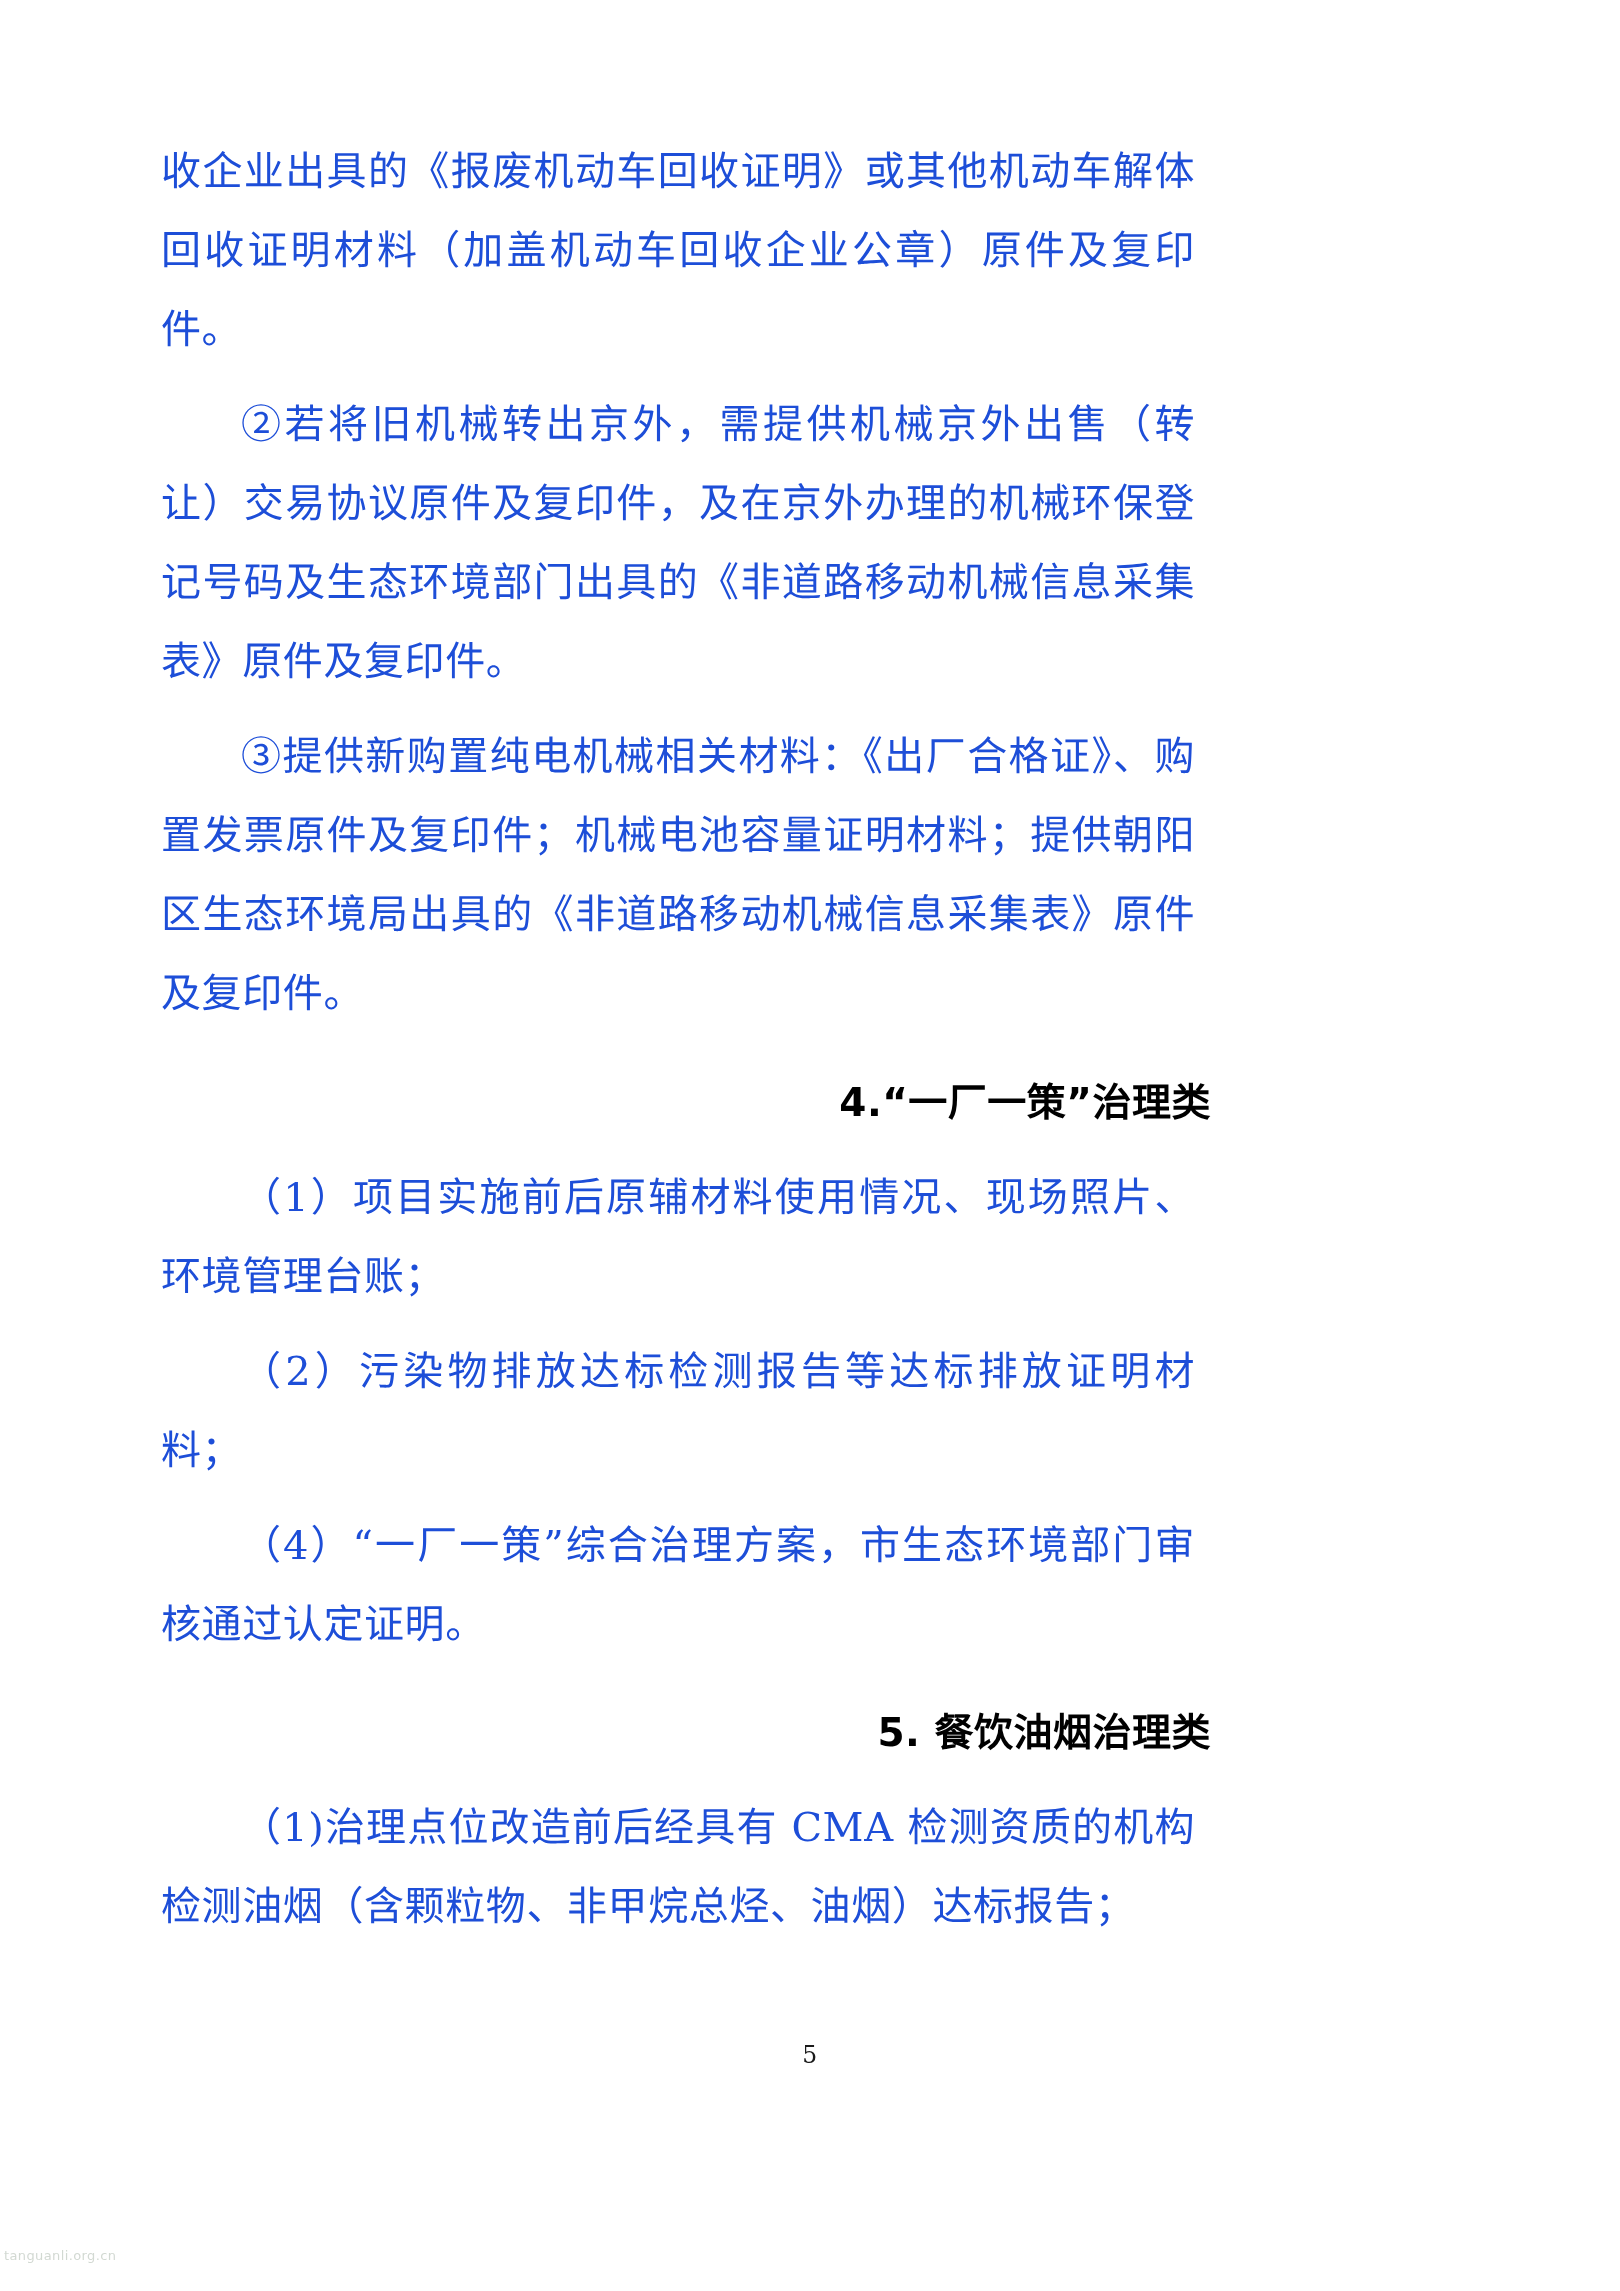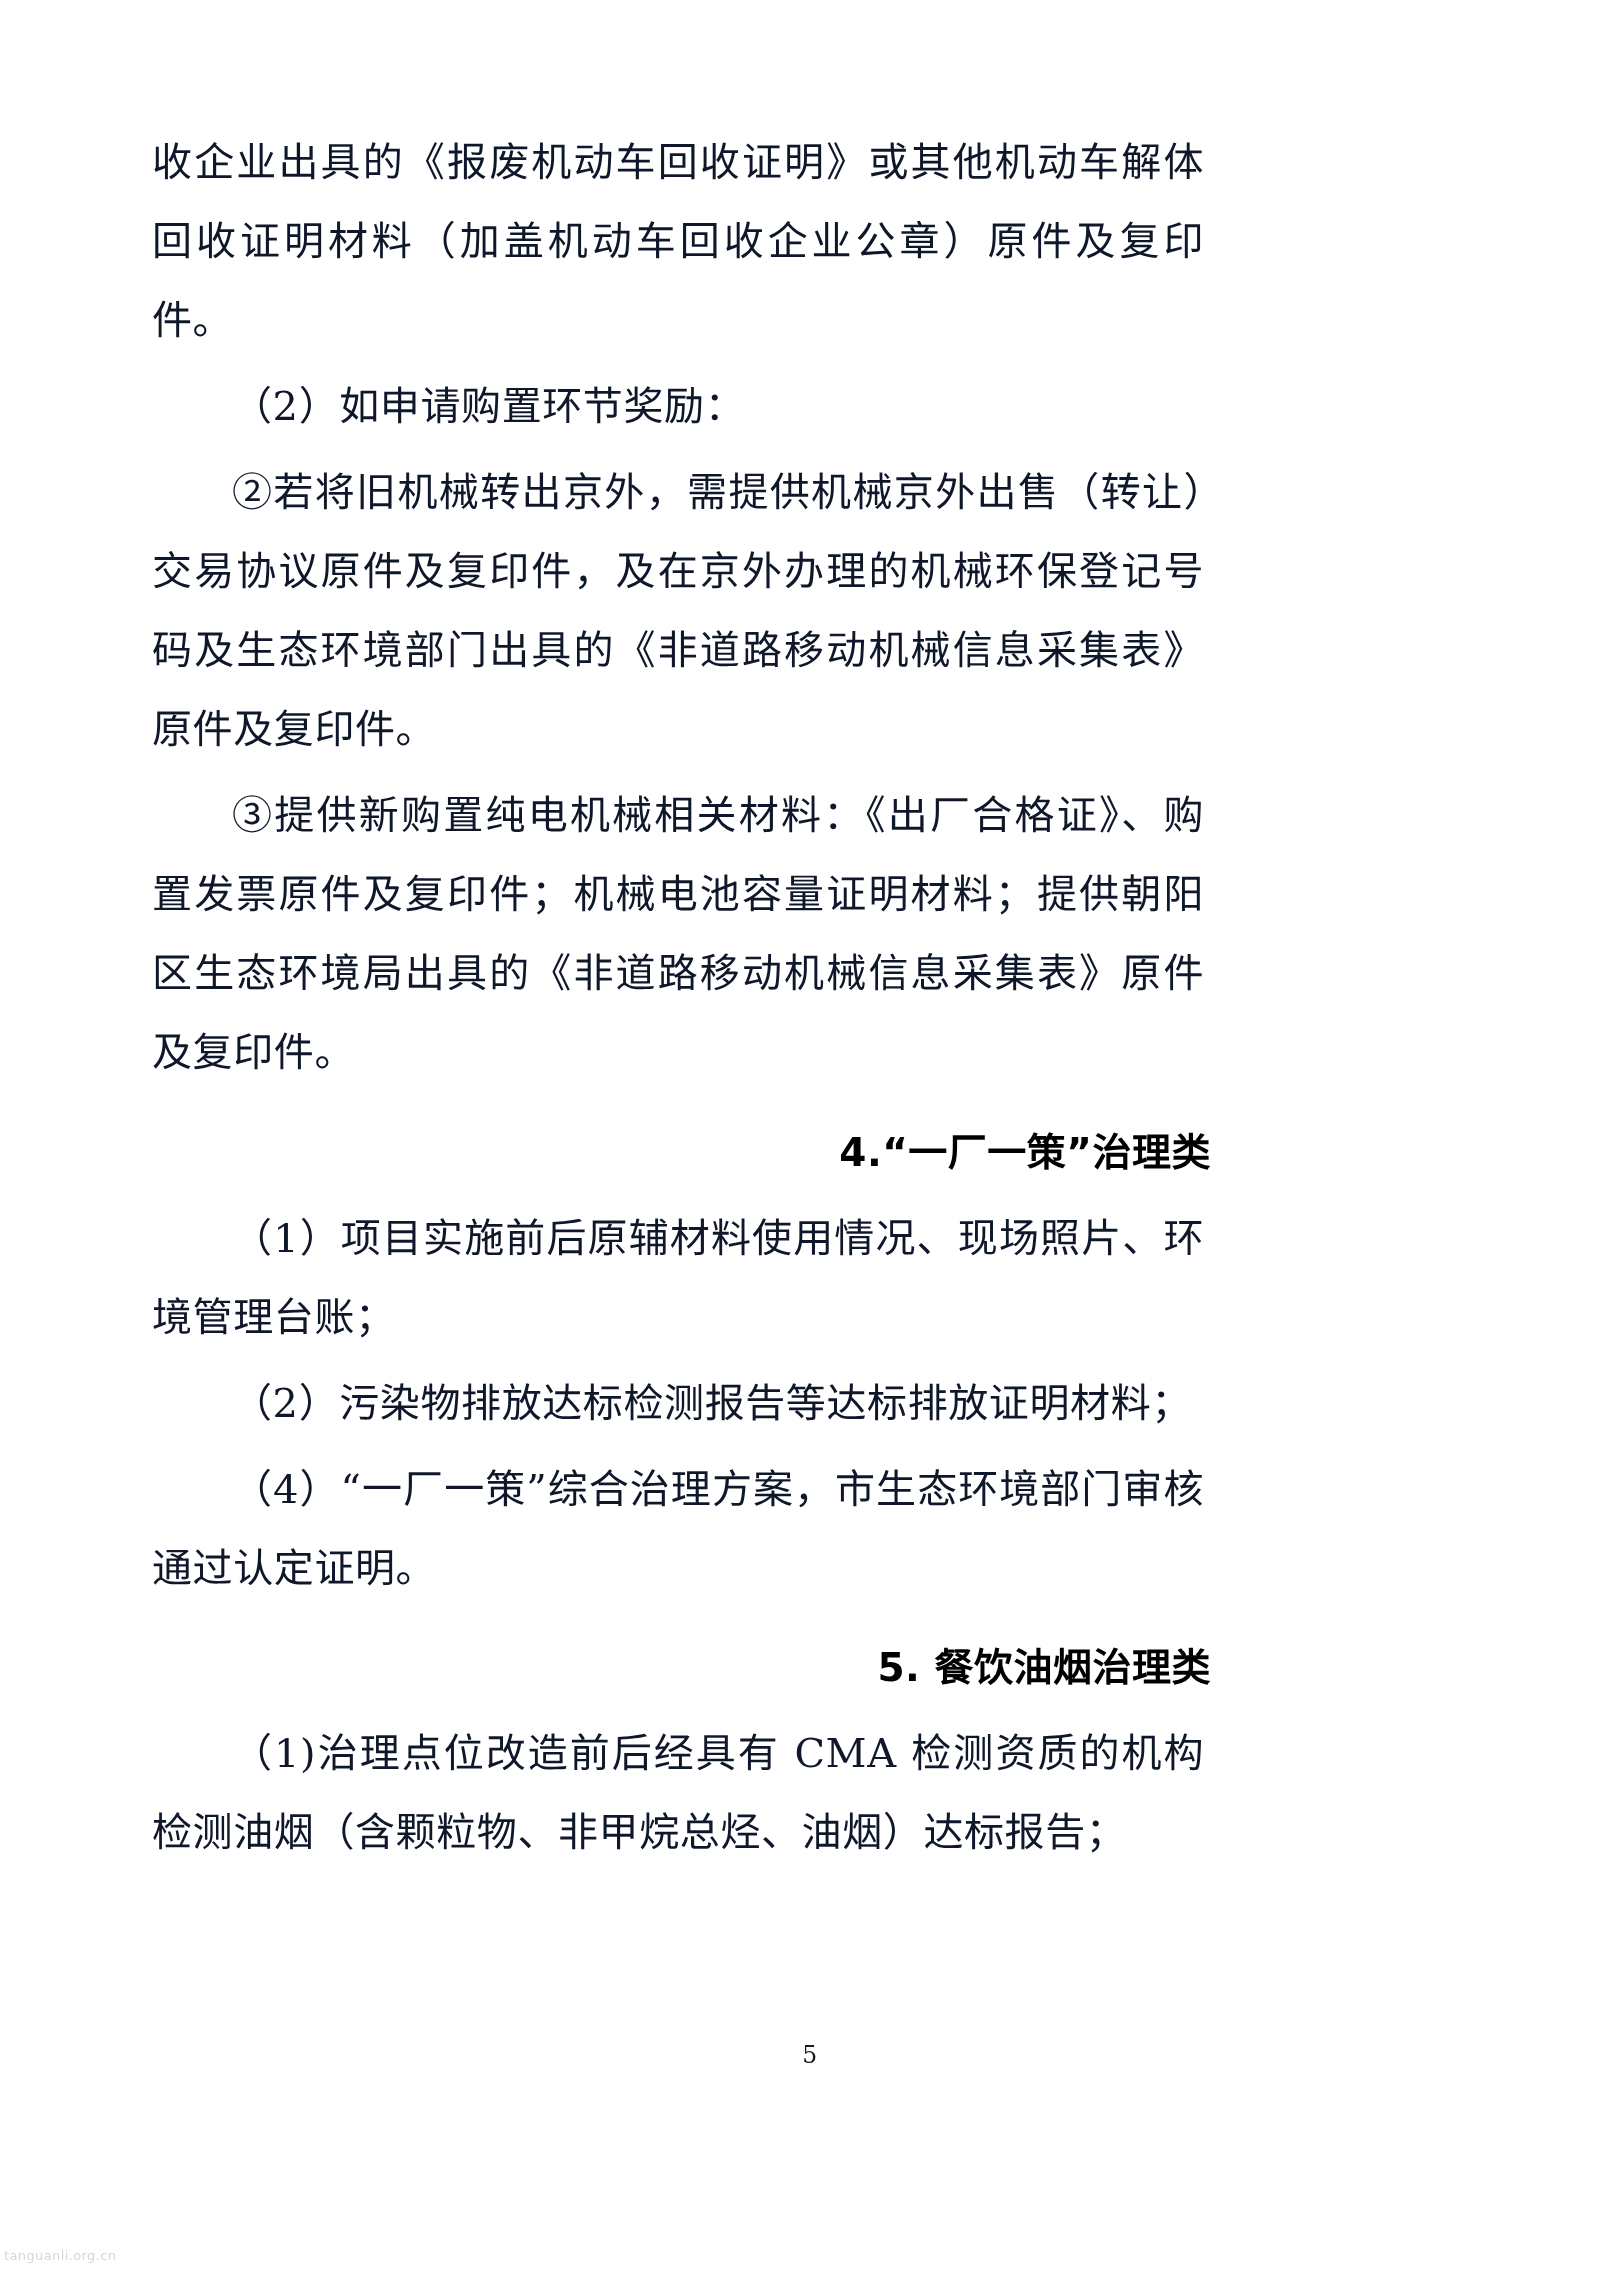--- a/index.html
+++ b/index.html
@@ -30,11 +30,11 @@
     font-family: "DejaVu Serif", "Liberation Serif", serif;
     font-size: 40px;
     line-height: 79px;
-    color: #0f172a;
+    color: #1d4ed8;
     text-align: justify;
     text-justify: inter-character;
     letter-spacing: 0.6px;
-    margin: 7px;
+    margin: 16px;
     text-indent: 0;
     word-break: break-all;
     -webkit-font-smoothing: antialiased;

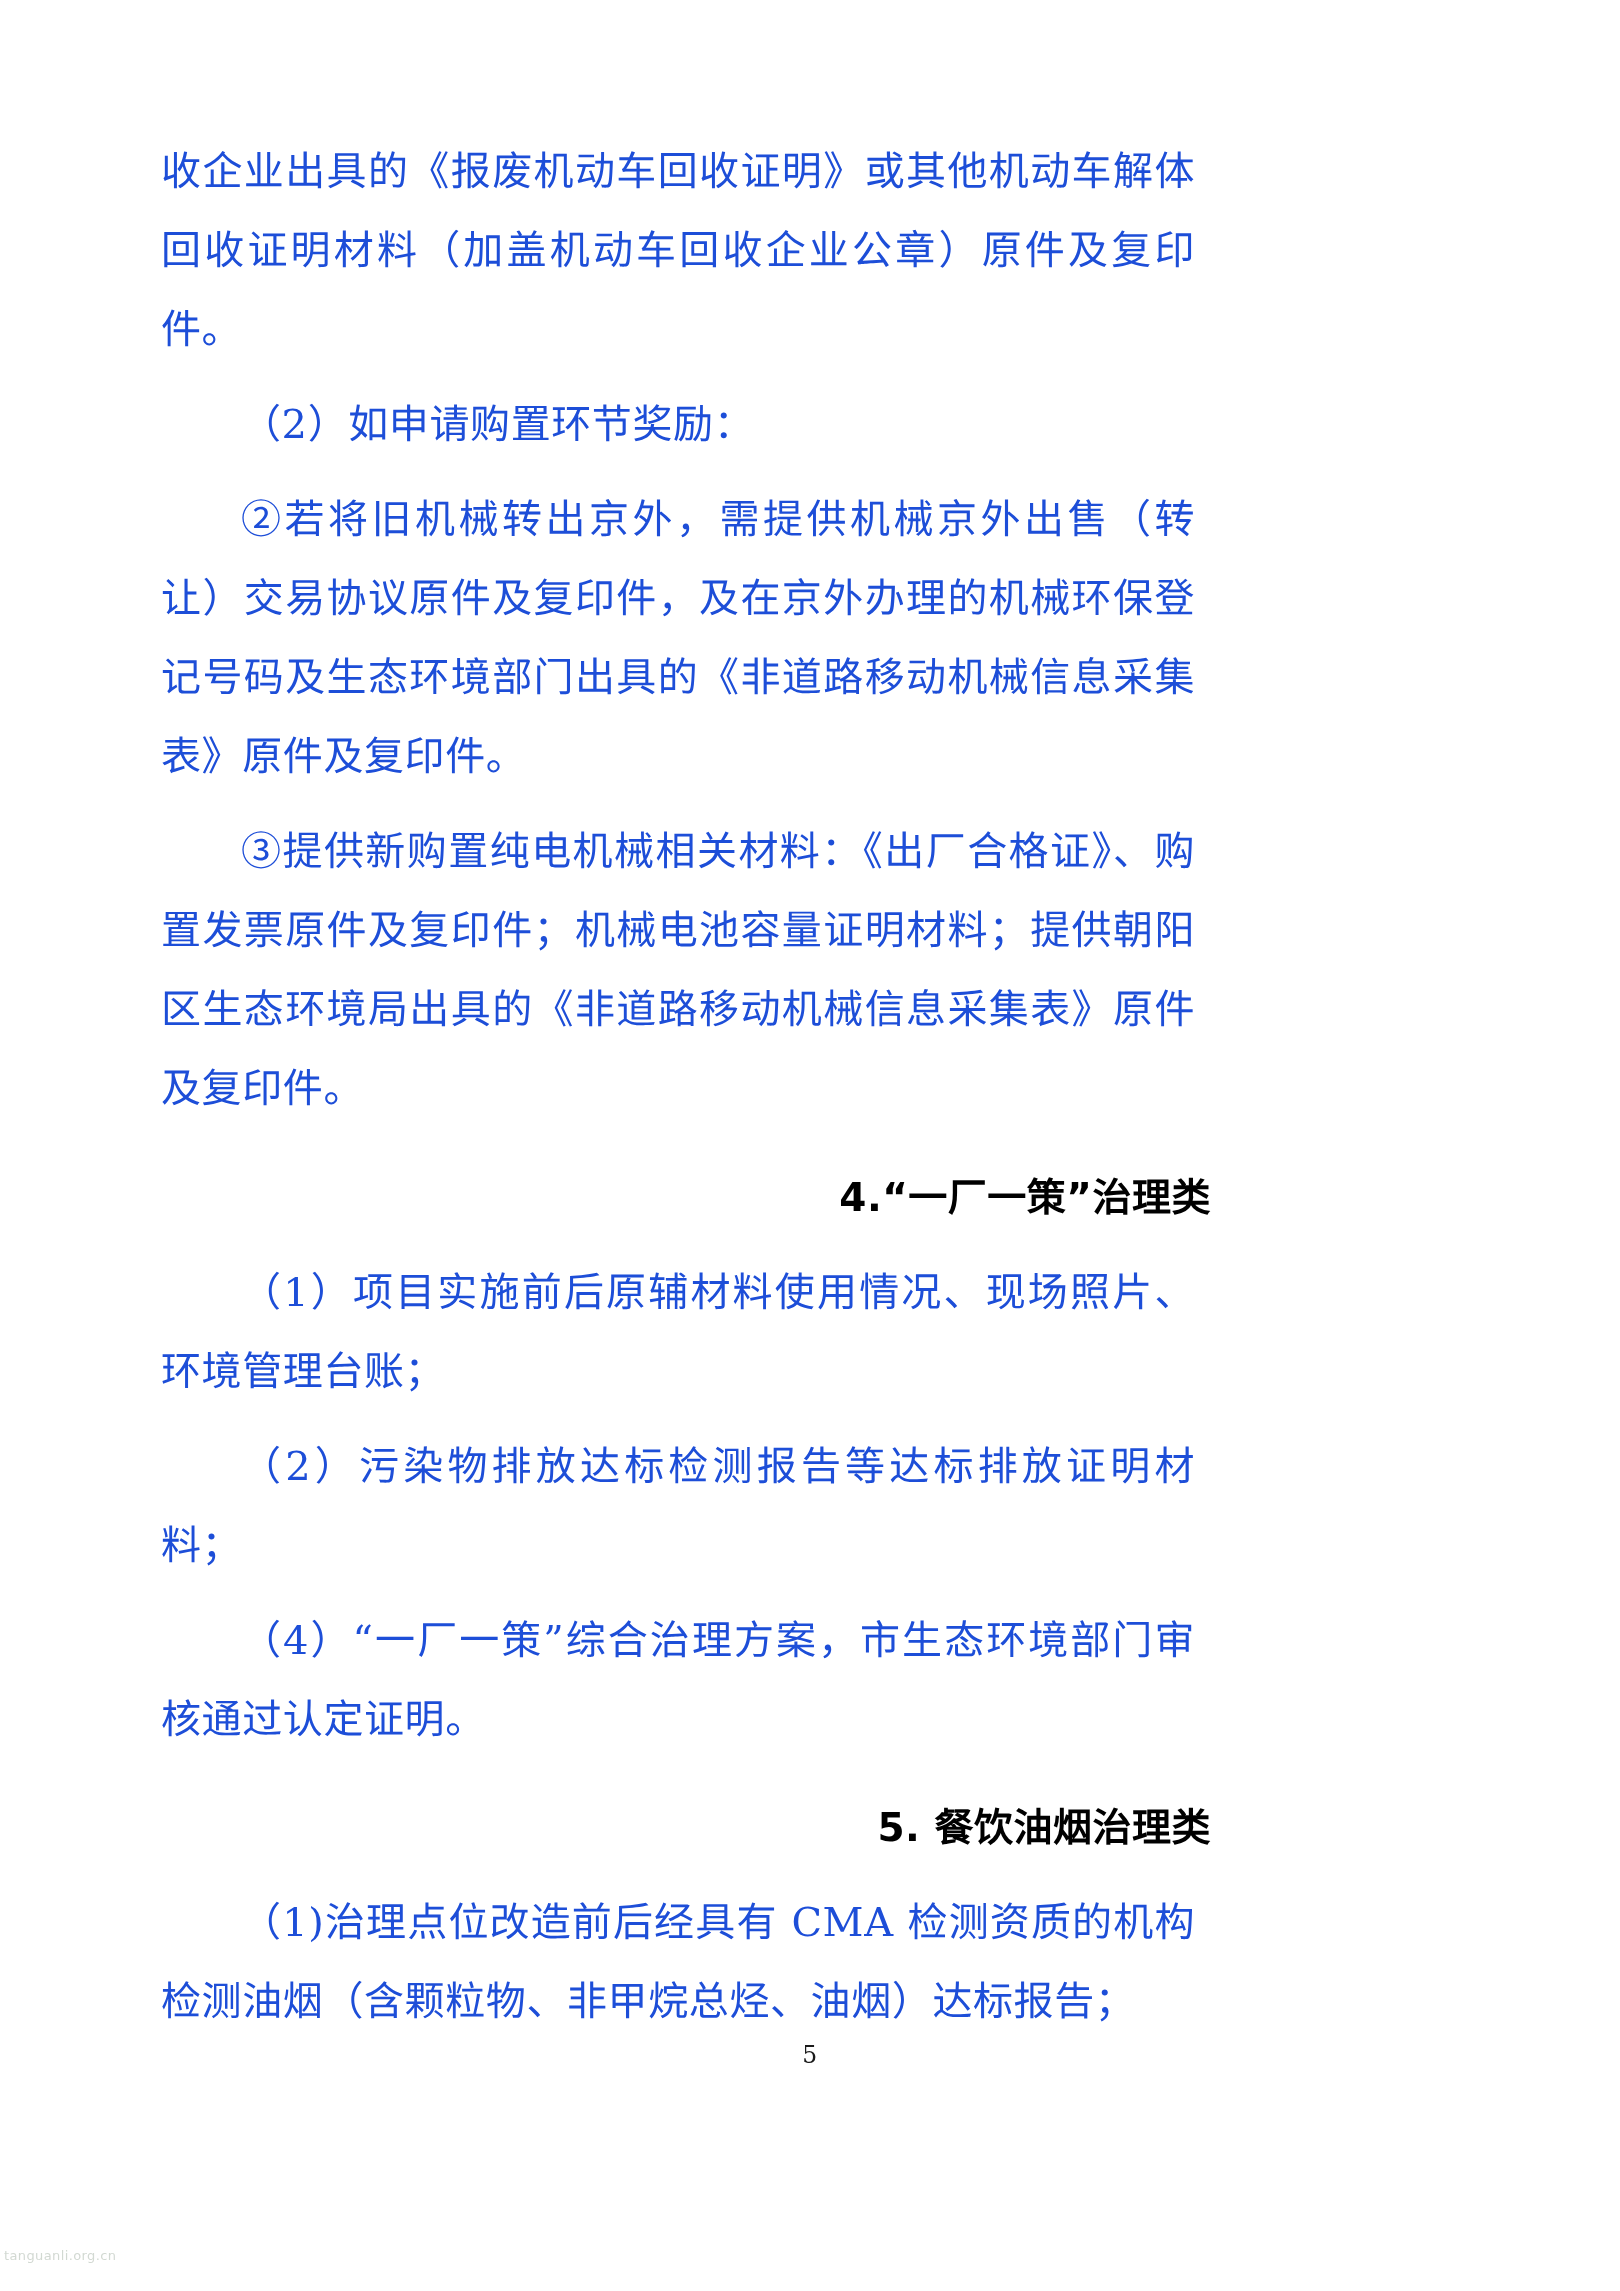--- a/index.html
+++ b/index.html
@@ -89,7 +89,6 @@
 
     <p class="para">收企业出具的《报废机动车回收证明》或其他机动车解体回收证明材料（加盖机动车回收企业公章）原件及复印件。</p>
 
-    <p class="para indent">（2）如申请购置环节奖励：</p>
 
 
     <p class="para indent">②若将旧机械转出京外，需提供机械京外出售（转让）交易协议原件及复印件，及在京外办理的机械环保登记号码及生态环境部门出具的《非道路移动机械信息采集表》原件及复印件。</p>

